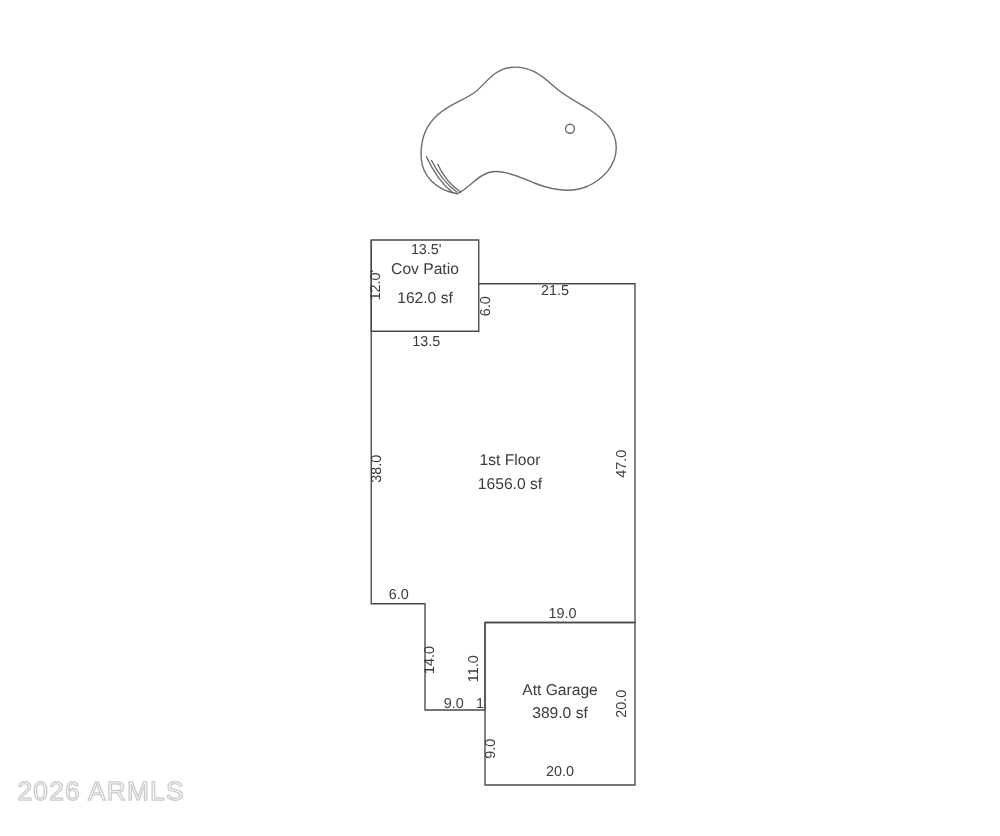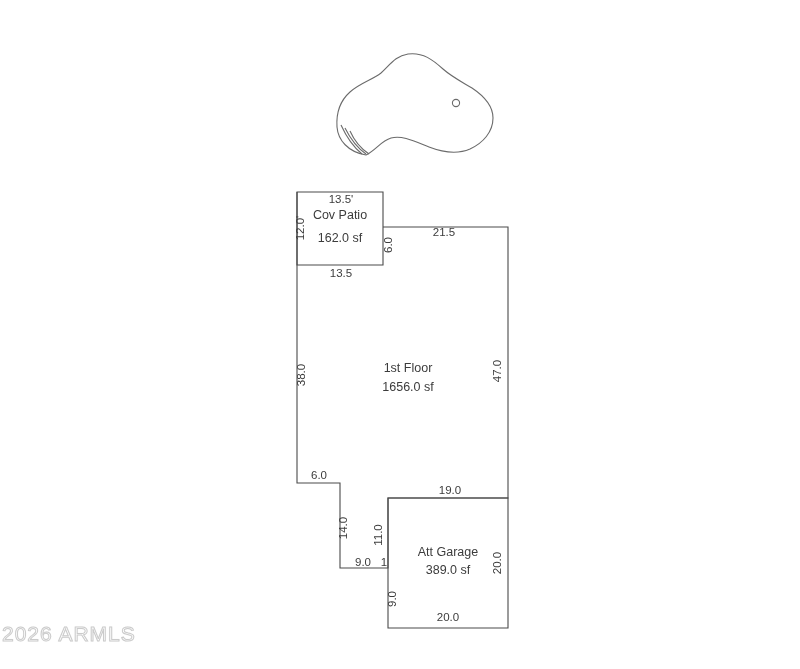--- a/index.html
+++ b/index.html
@@ -25,7 +25,7 @@
   }
   .wm {
     position: absolute;
-    left: 2px;
+    left: 14px;
     top: 622px;
     font-family: "Liberation Sans", sans-serif;
     font-size: 21px;

